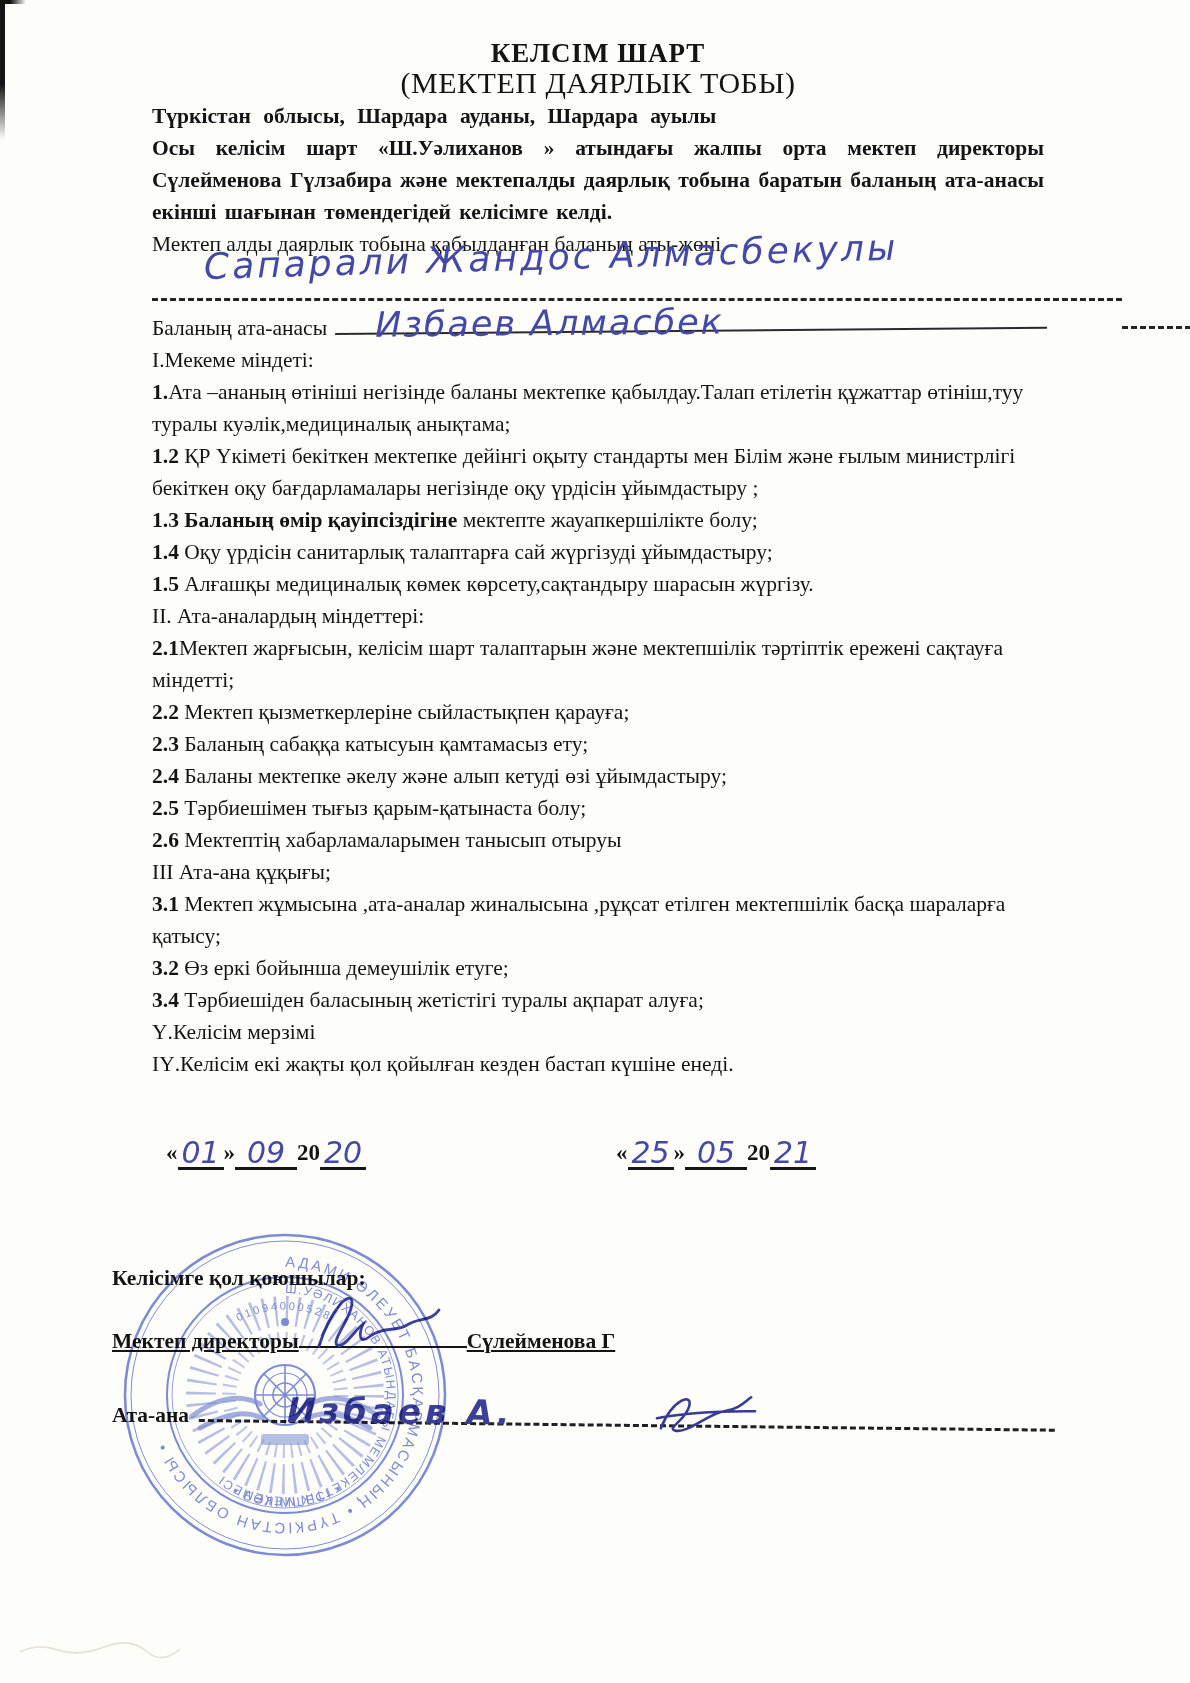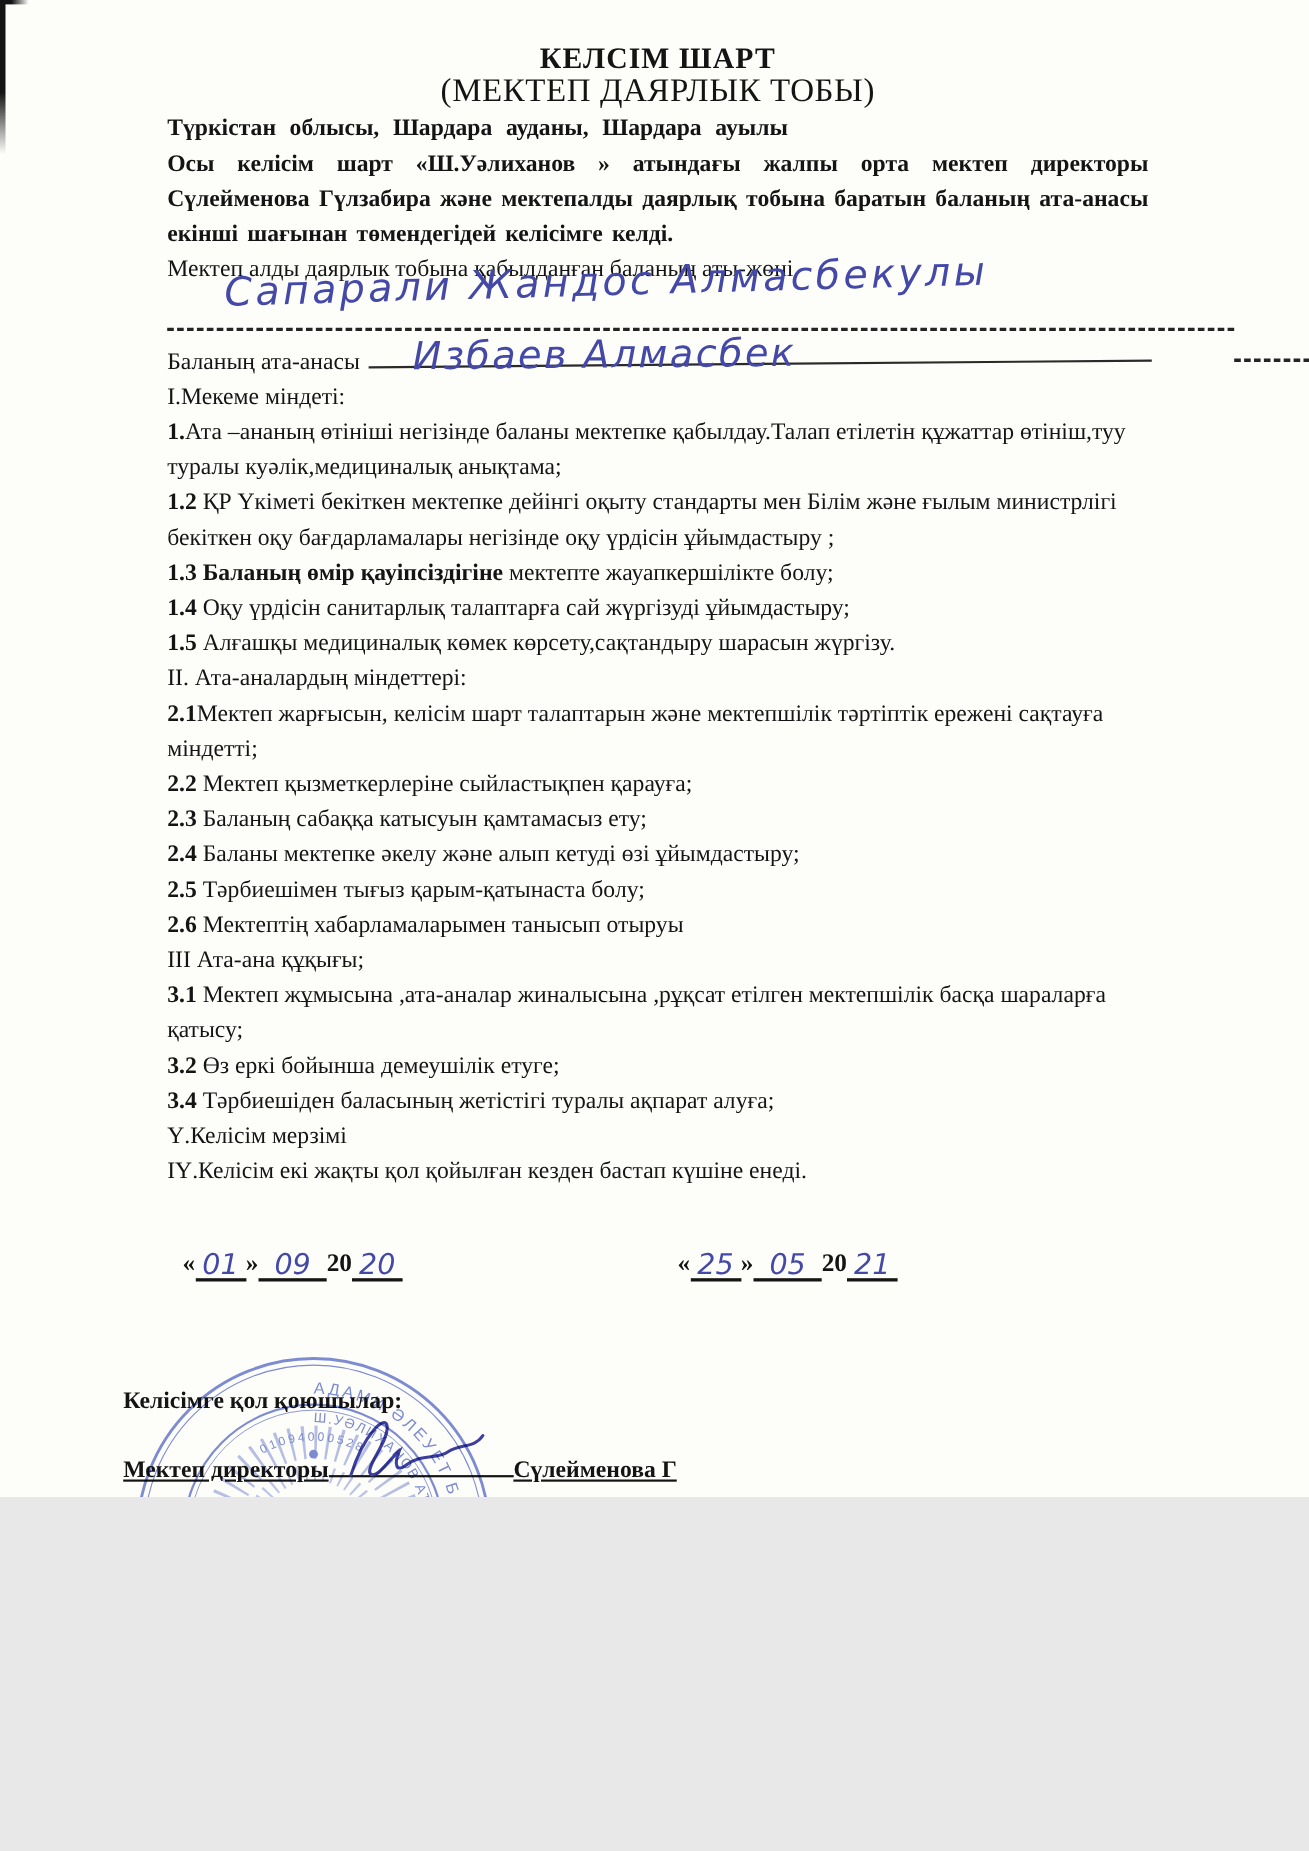--- a/index.html
+++ b/index.html
@@ -4,7 +4,7 @@
 <style>
   html,body{margin:0;padding:0;background:#e8e8e8;}
   .page{
-    position:relative;width:1190px;height:1361px;margin:0 auto;
+    position:relative;width:1190px;height:1683px;margin:0 auto;
     background:#fdfdfa;overflow:hidden;
     font-family:"Liberation Serif",serif;color:#141414;
   }

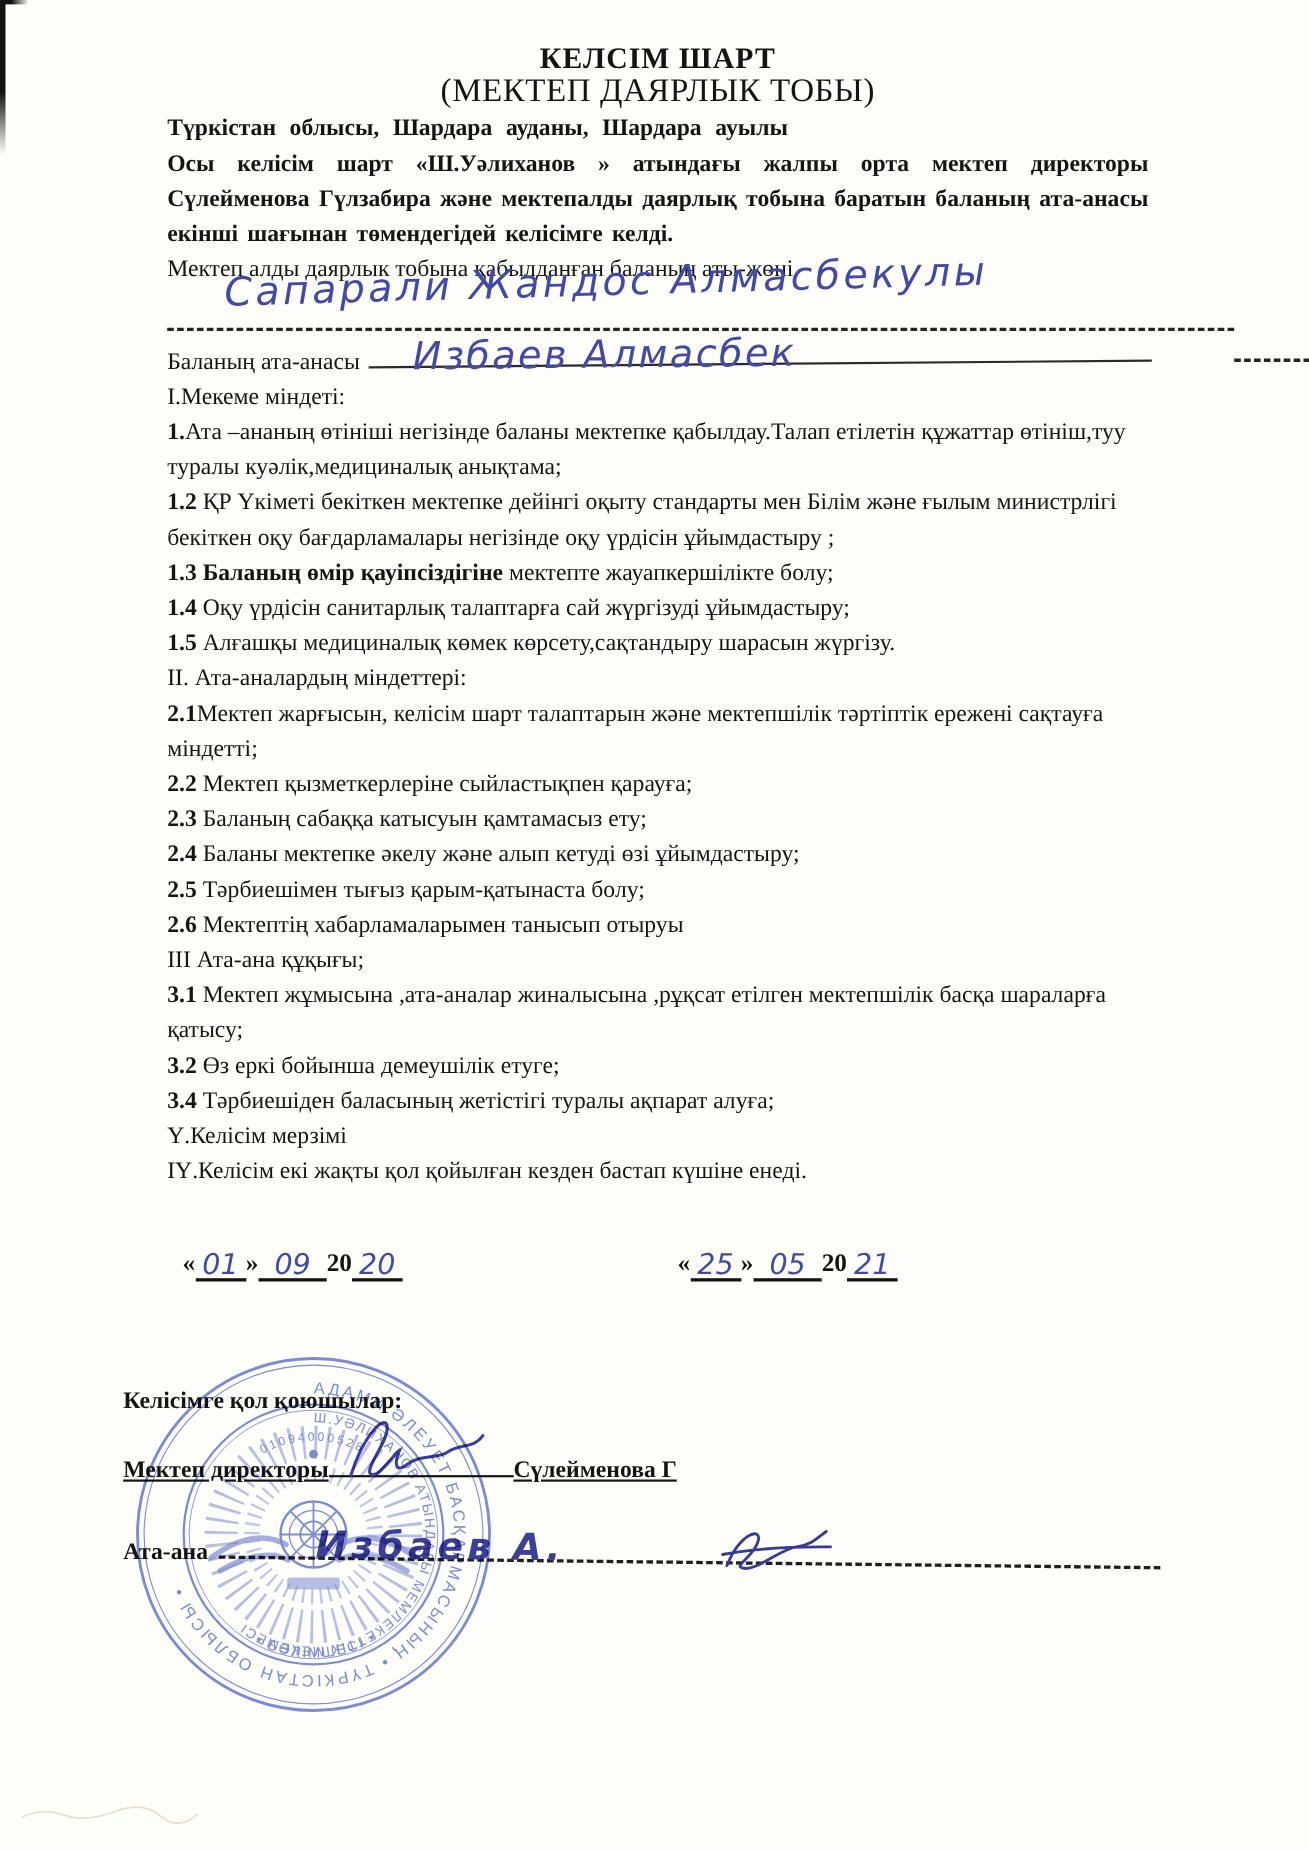--- a/index.html
+++ b/index.html
@@ -63,7 +63,7 @@
     text-align:center;vertical-align:baseline;
   }
   .dl-sm{min-width:46px;}
-  .dl .hw{font-size:26px;font-weight:normal;position:relative;top:3px;}
+  .dl .hw{font-size:30px;font-weight:normal;position:relative;top:3px;}
   .dq{font-weight:bold;}
 
   

